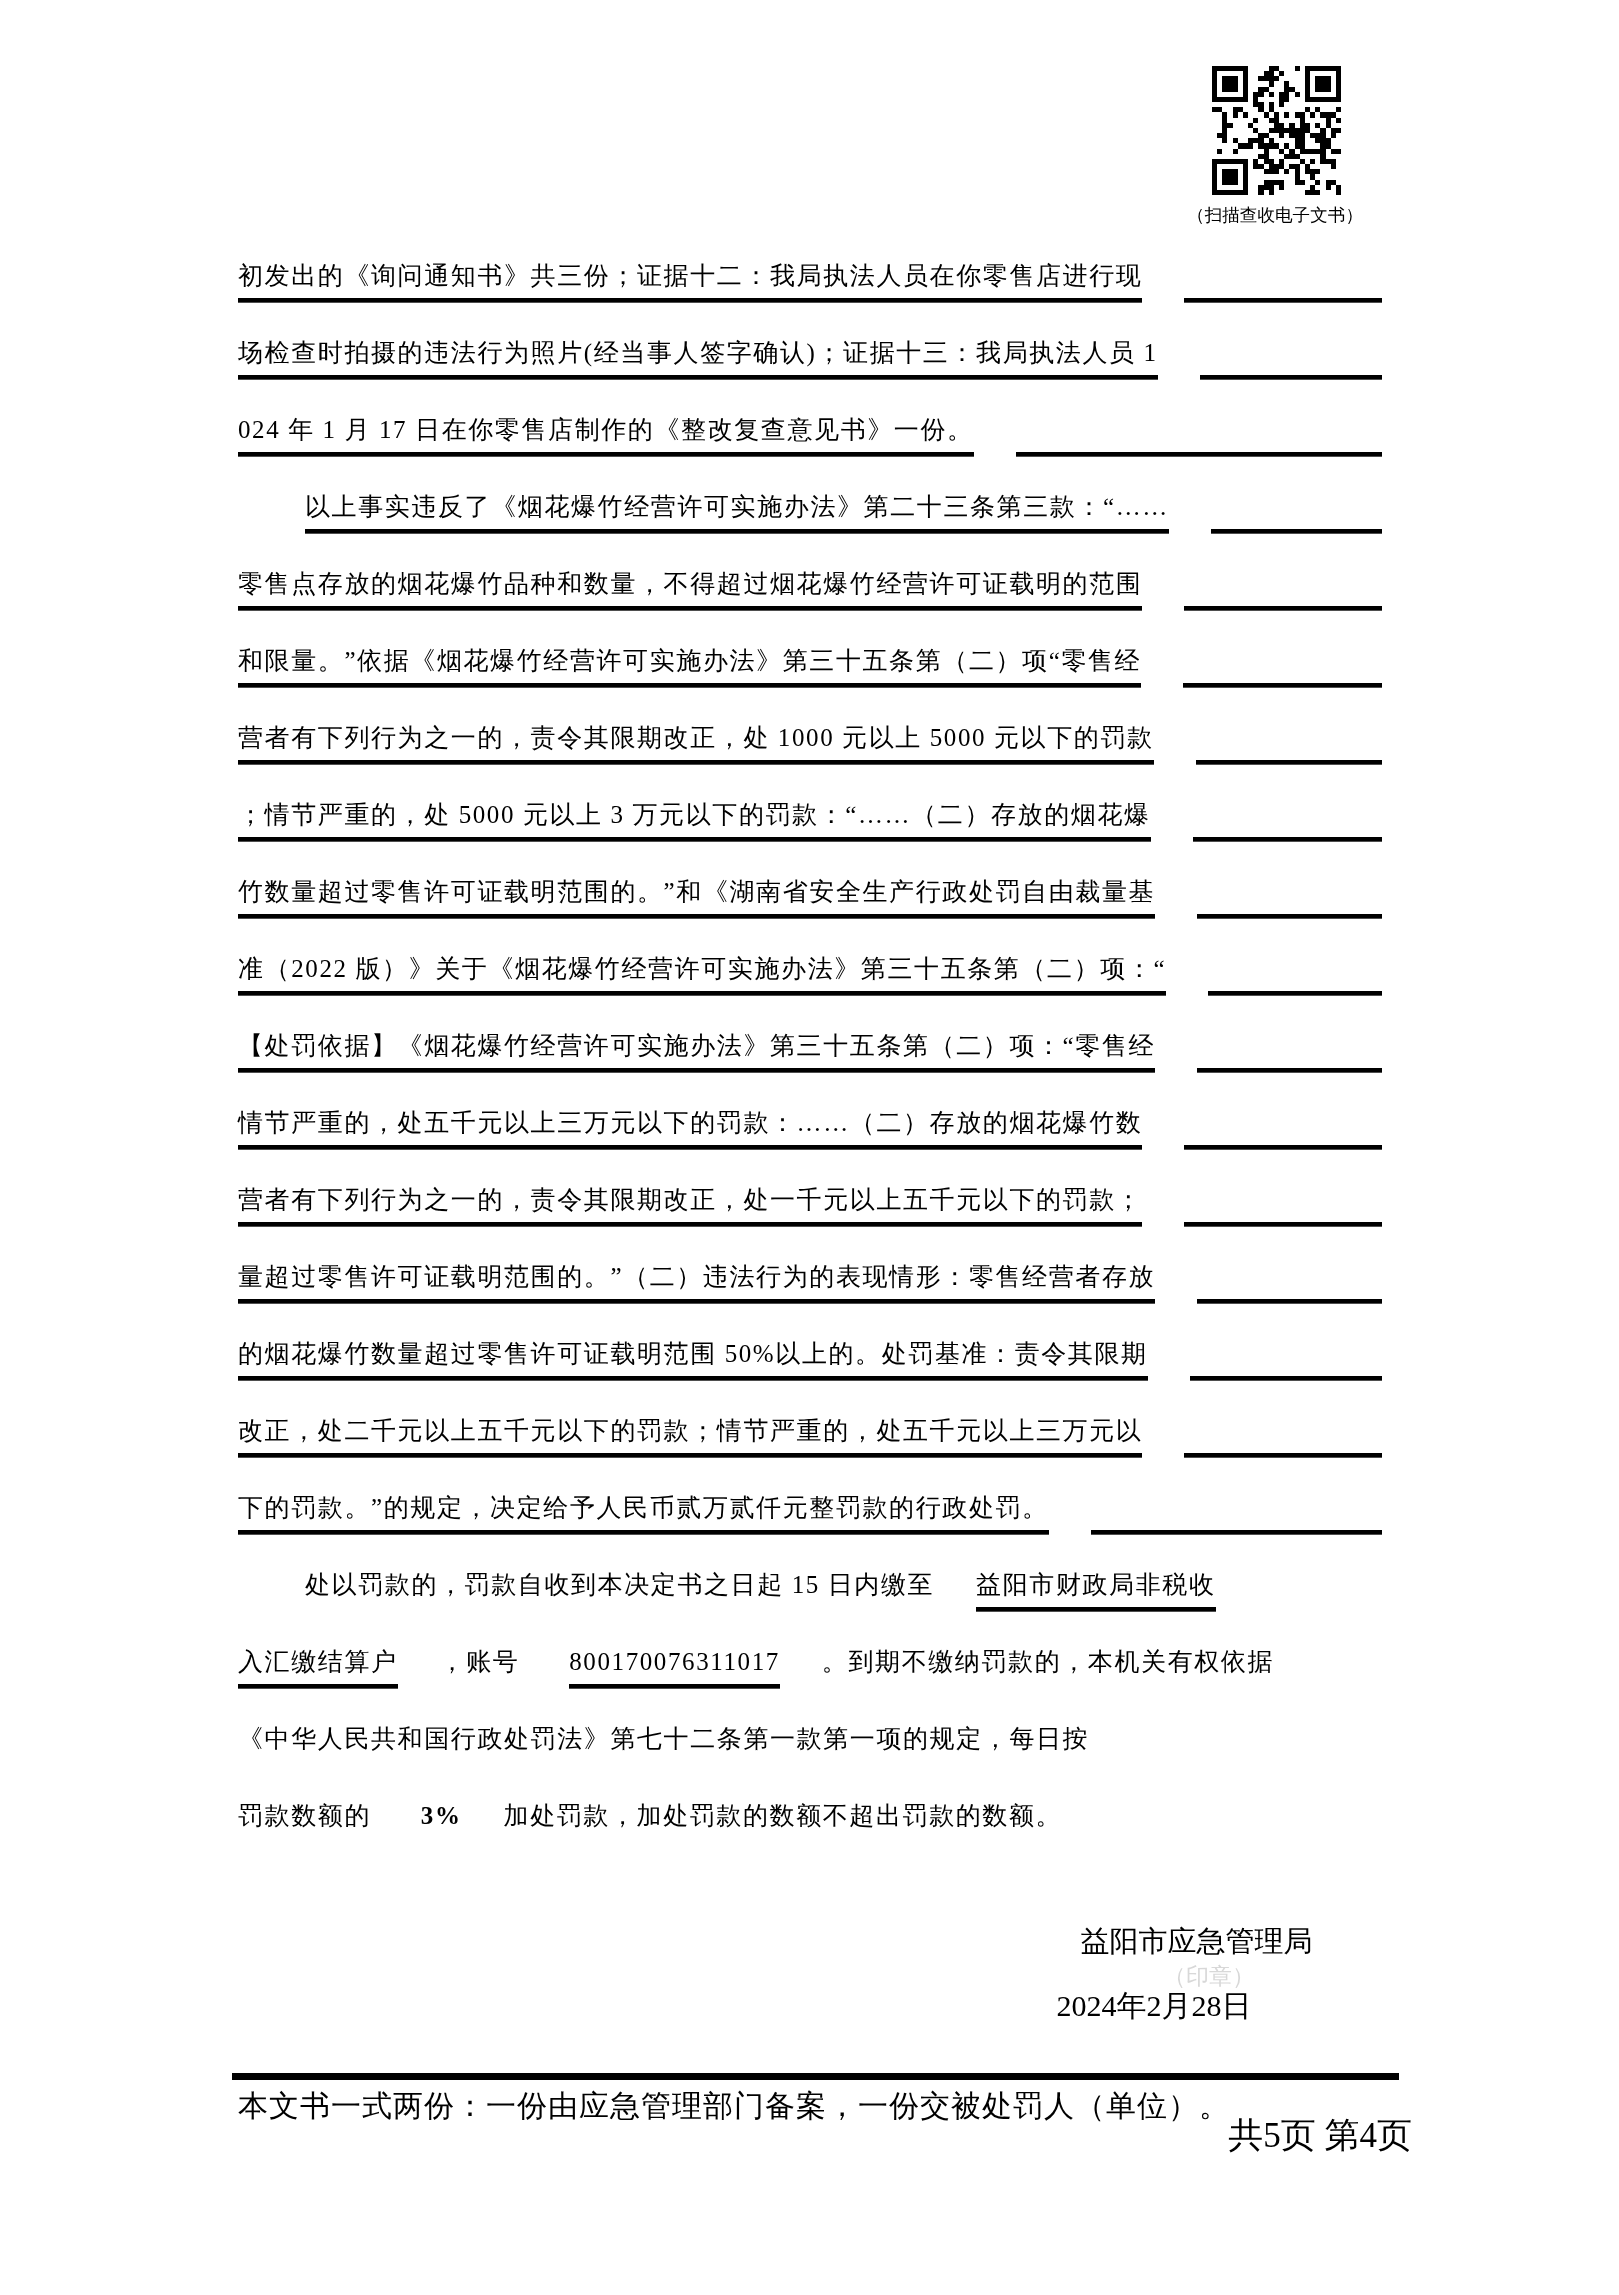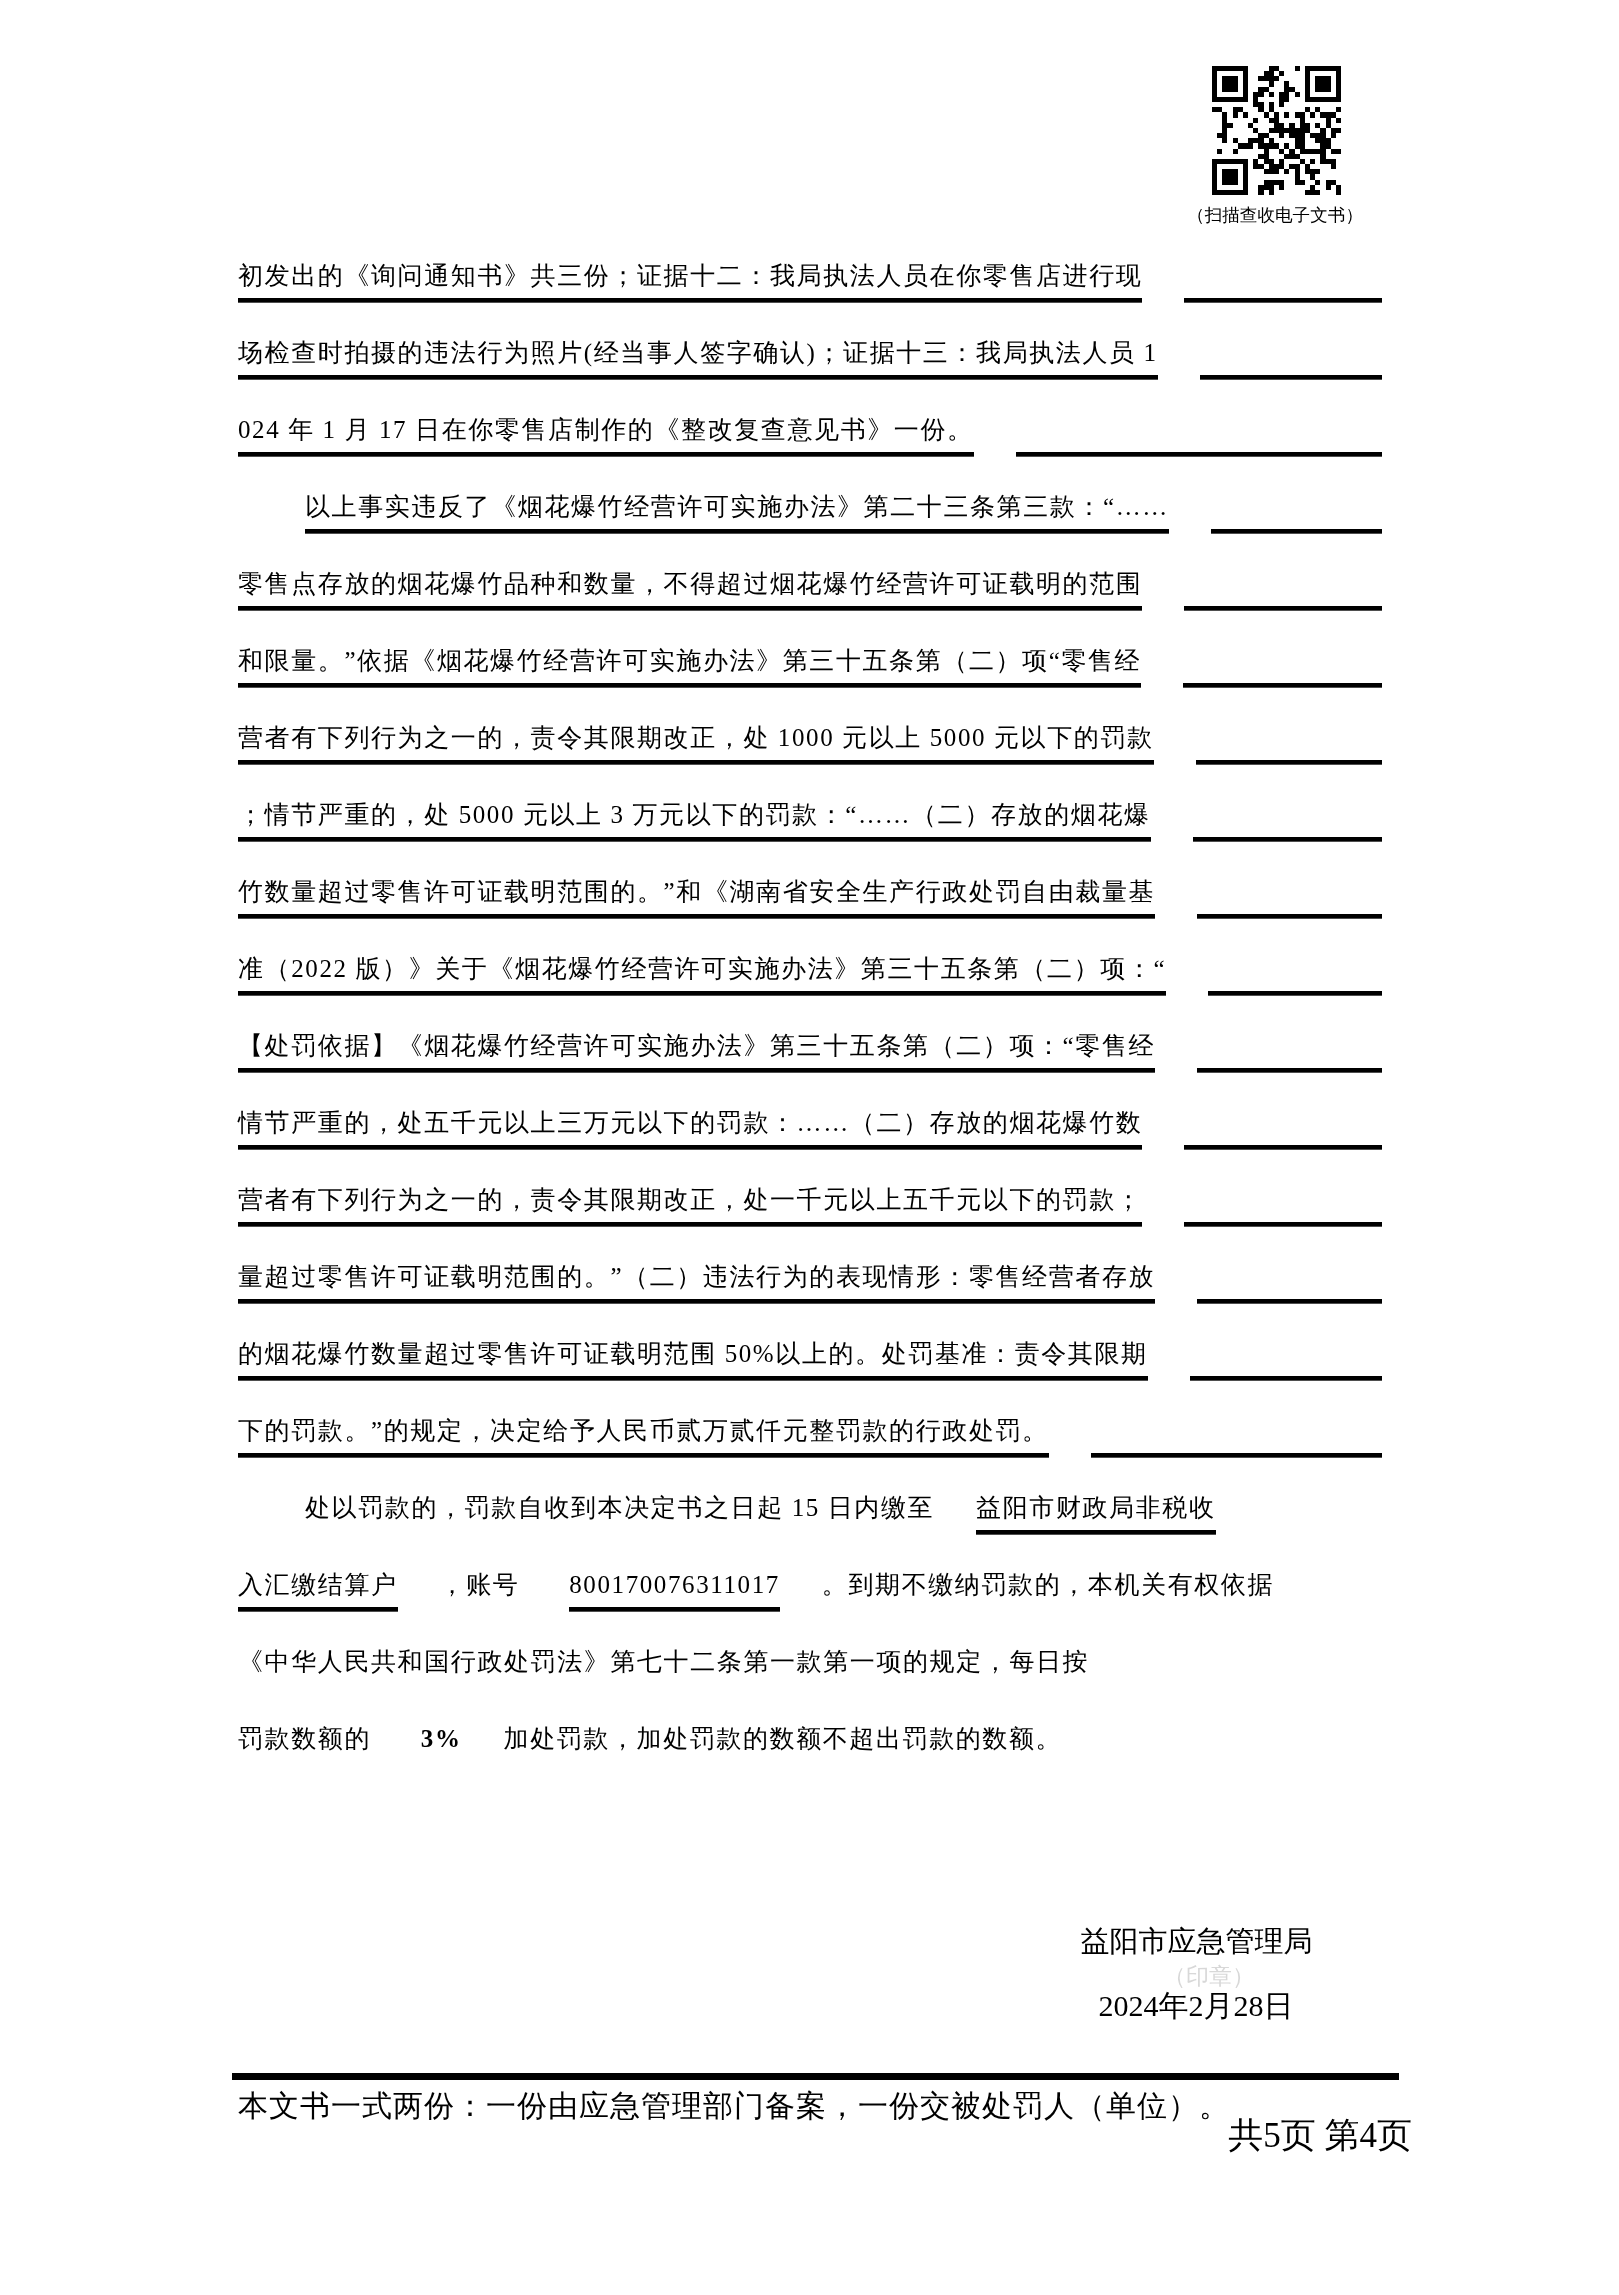--- a/index.html
+++ b/index.html
@@ -275,6 +275,7 @@
       <div class="line"><span class="seg u">营者有下列行为之一的，责令其限期改正，处一千元以上五千元以下的罚款；</span><span class="fill"></span></div>
       <div class="line"><span class="seg u">量超过零售许可证载明范围的。”（二）违法行为的表现情形：零售经营者存放</span><span class="fill"></span></div>
       <div class="line"><span class="seg u">的烟花爆竹数量超过零售许可证载明范围 50%以上的。处罚基准：责令其限期</span><span class="fill"></span></div>
+      <div class="line"><span class="seg u">改正，处二千元以上五千元以下的罚款；情节严重的，处五千元以上三万元以</span><span class="fill"></span></div>
       <div class="line"><span class="seg u">下的罚款。”的规定，决定给予人民币贰万贰仟元整罚款的行政处罚。</span><span class="fill"></span></div>
       <div class="line indent"><span class="seg">处以罚款的，罚款自收到本决定书之日起 15 日内缴至</span><span class="seg u">益阳市财政局非税收</span></div>
       <div class="line"><span class="seg u">入汇缴结算户</span><span class="seg">，账号 </span><span class="seg u">800170076311017</span><span class="seg">。到期不缴纳罚款的，本机关有权依据</span></div>

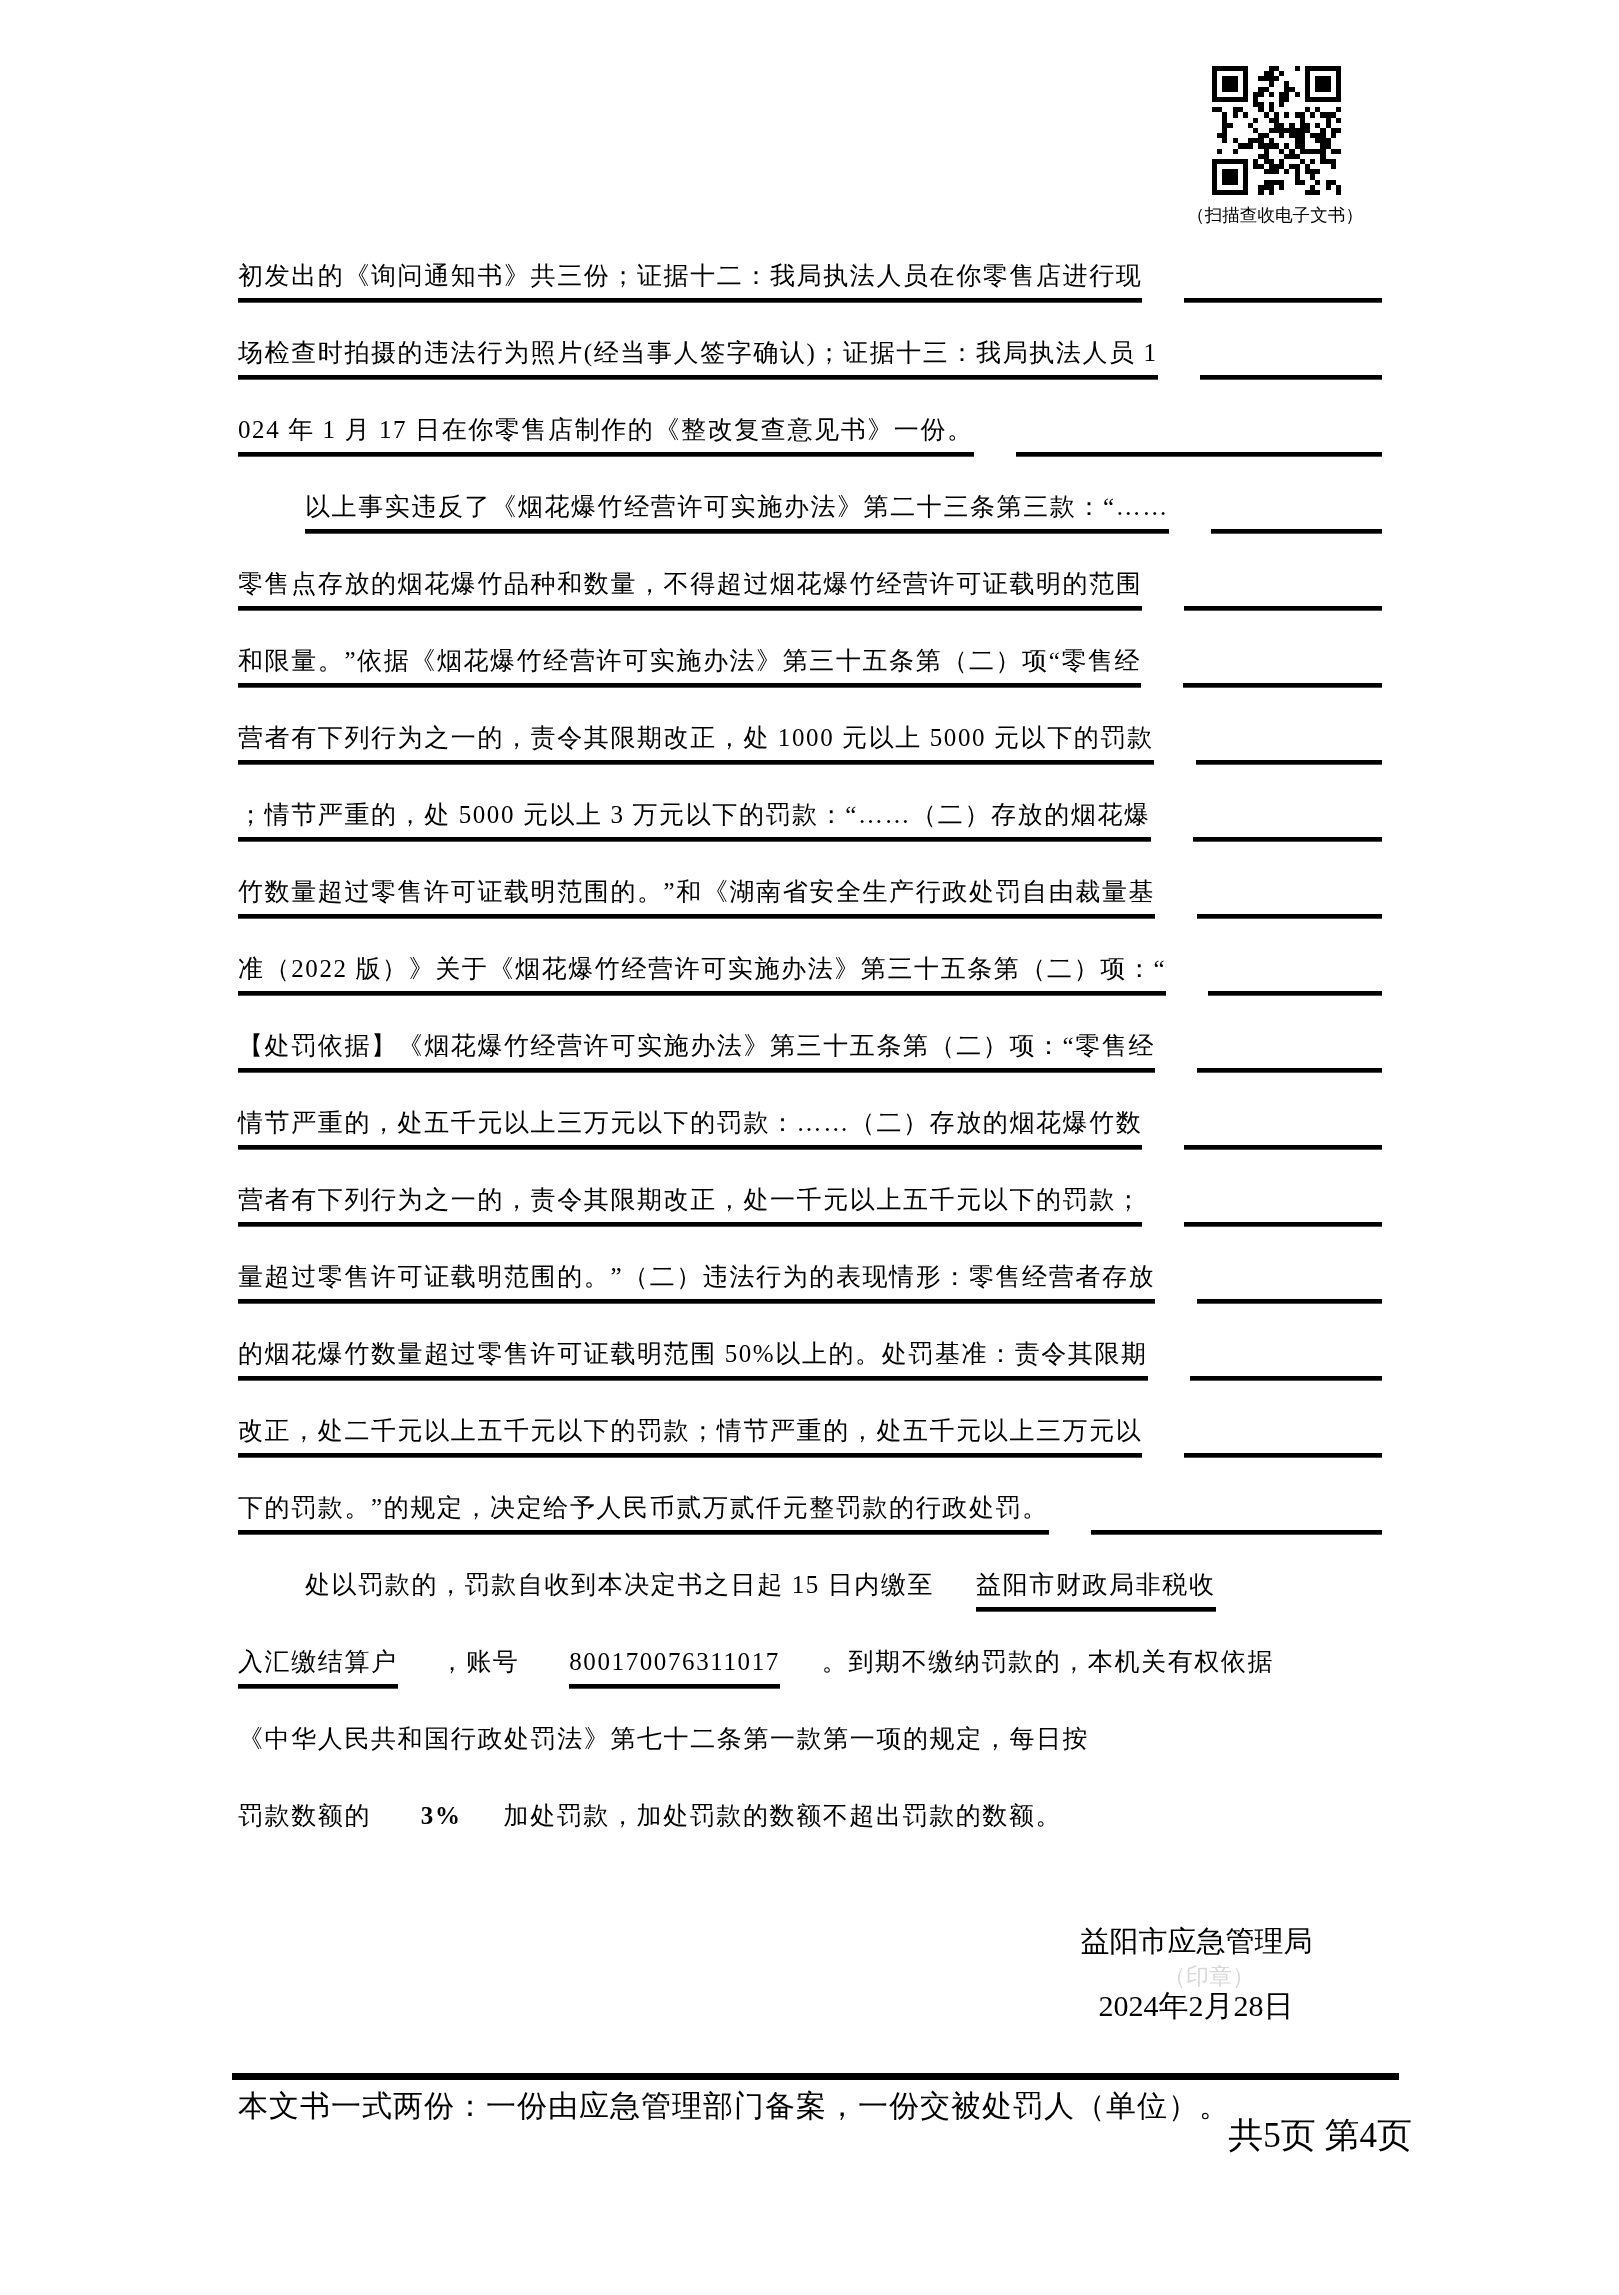--- a/index.html
+++ b/index.html
@@ -41,7 +41,7 @@
     font-size:23px;line-height:26px;color:#d8d8d8;text-align:center;white-space:nowrap;
   }
   .sig-date{
-    position:absolute;left:1085px;top:1989px;width:222px;
+    position:absolute;left:1043px;top:1989px;width:222px;
     font-size:30px;line-height:34px;text-align:center;white-space:nowrap;
   }
   

